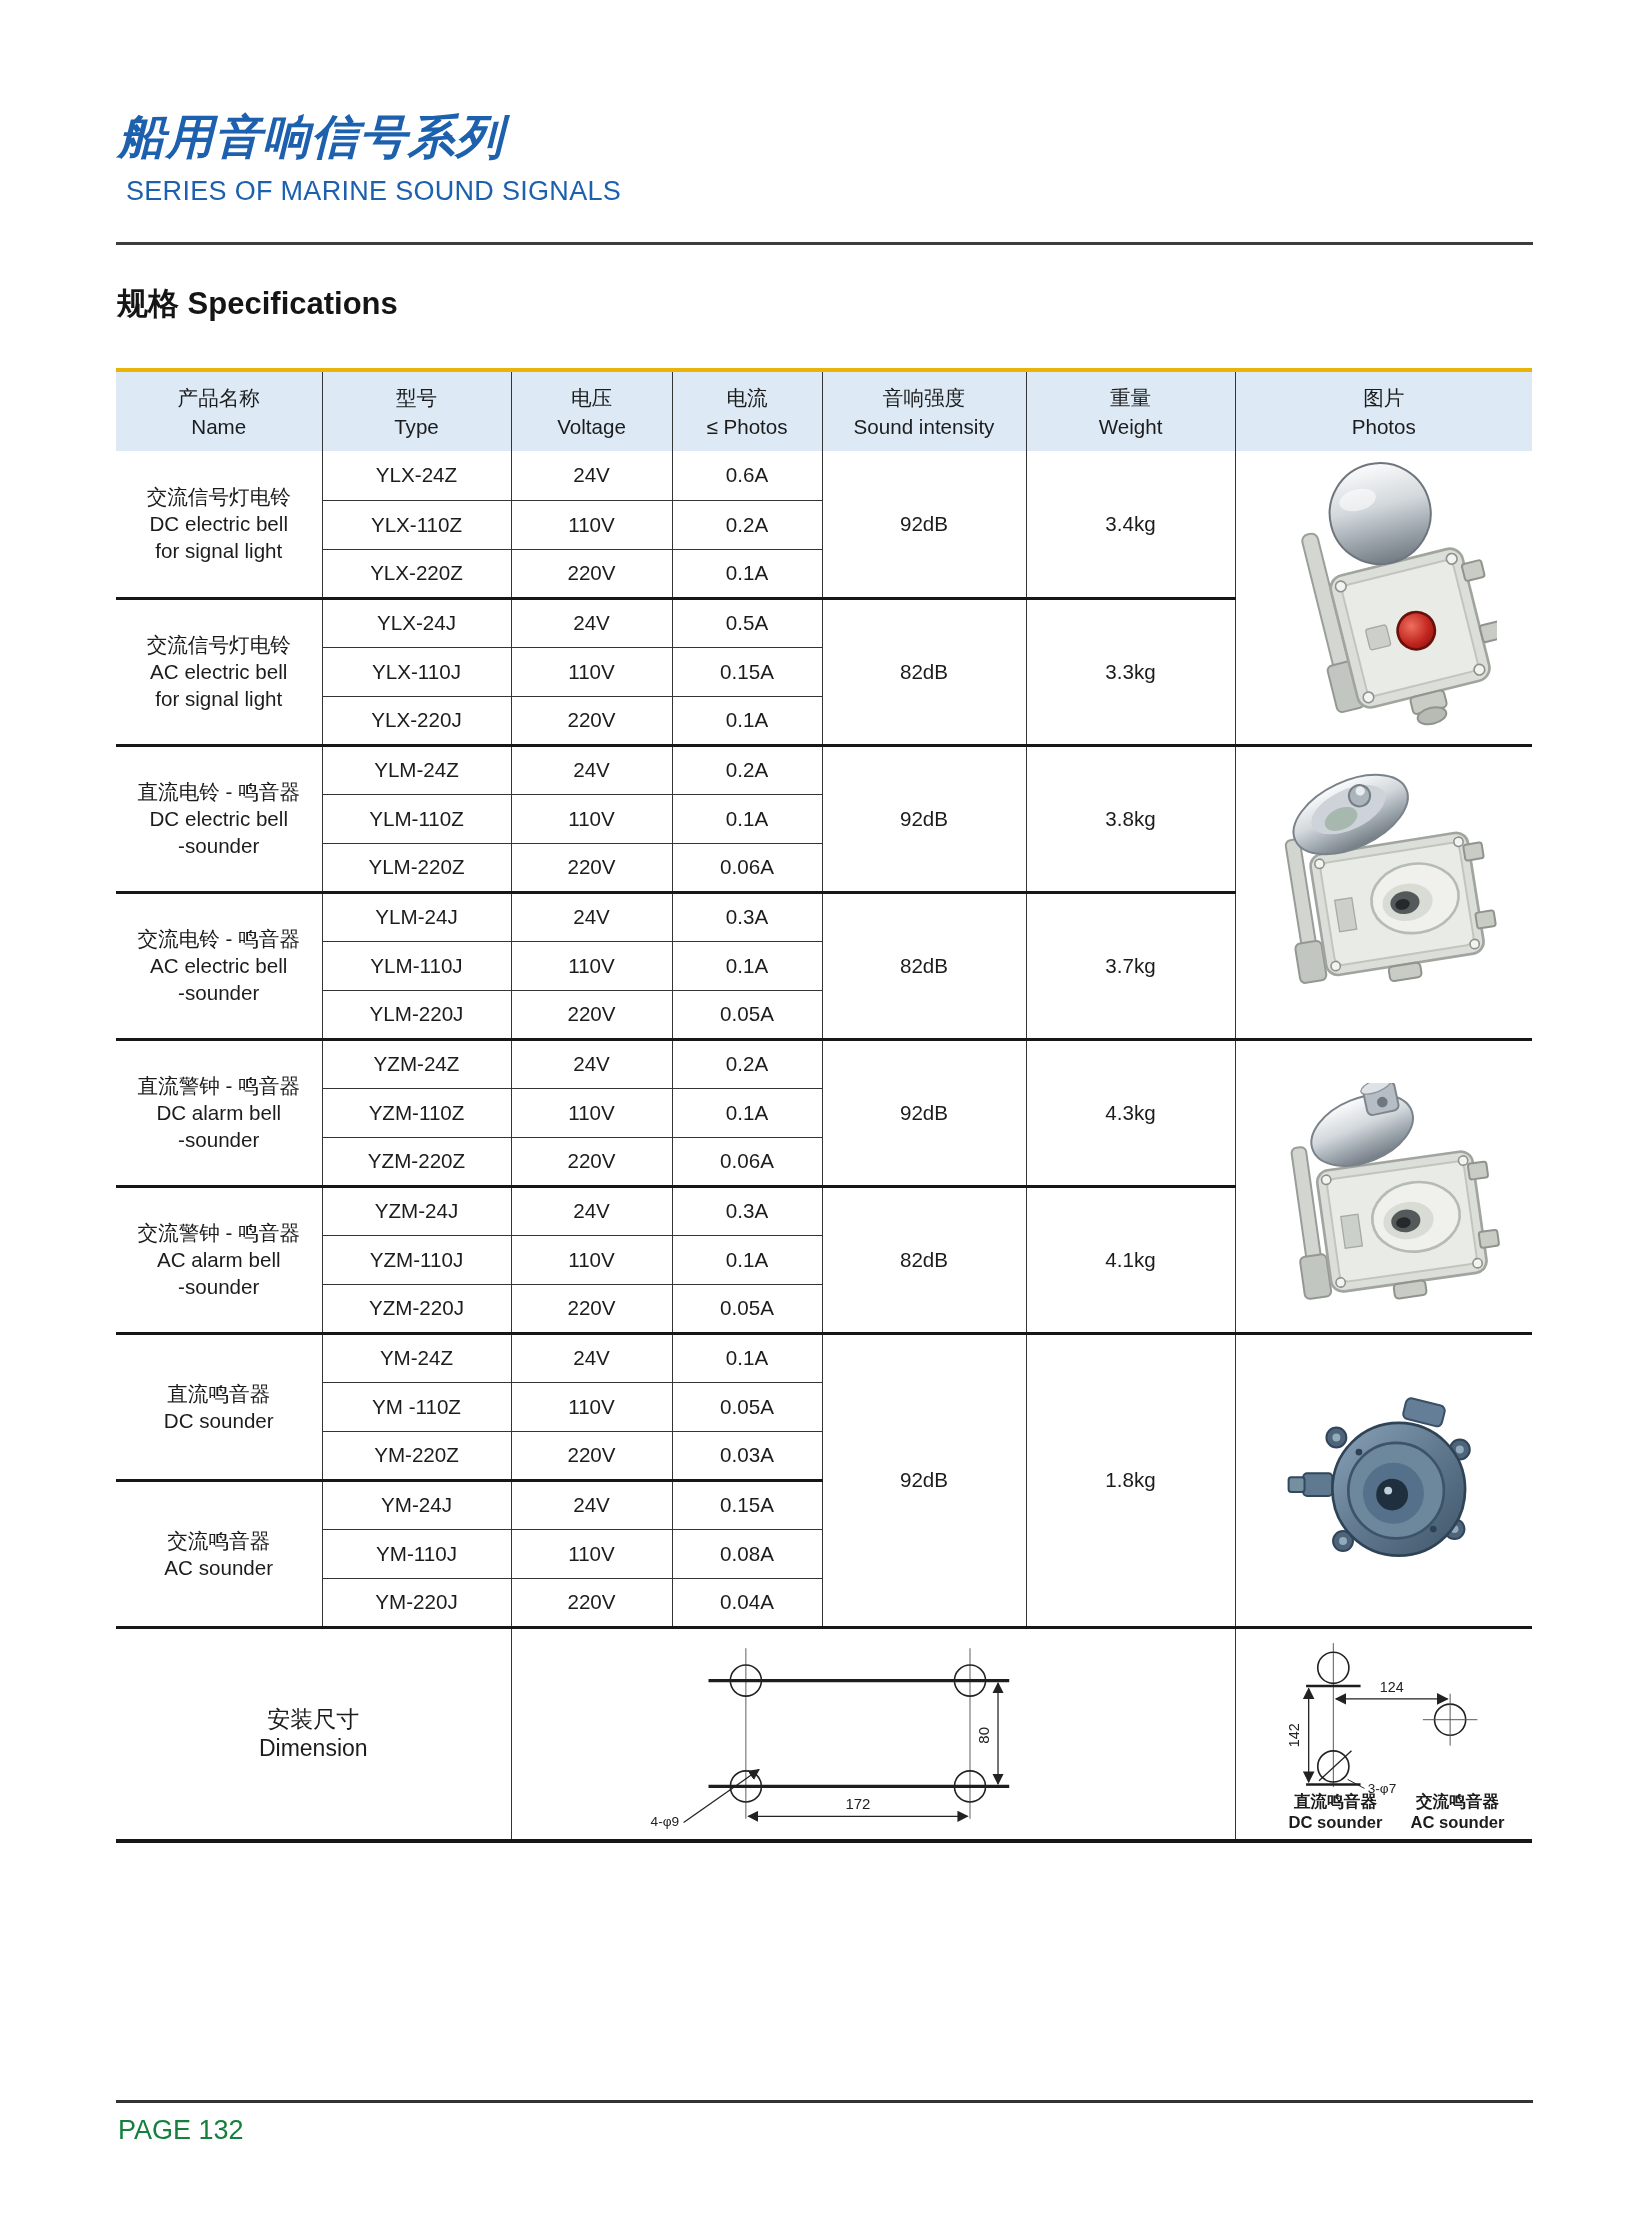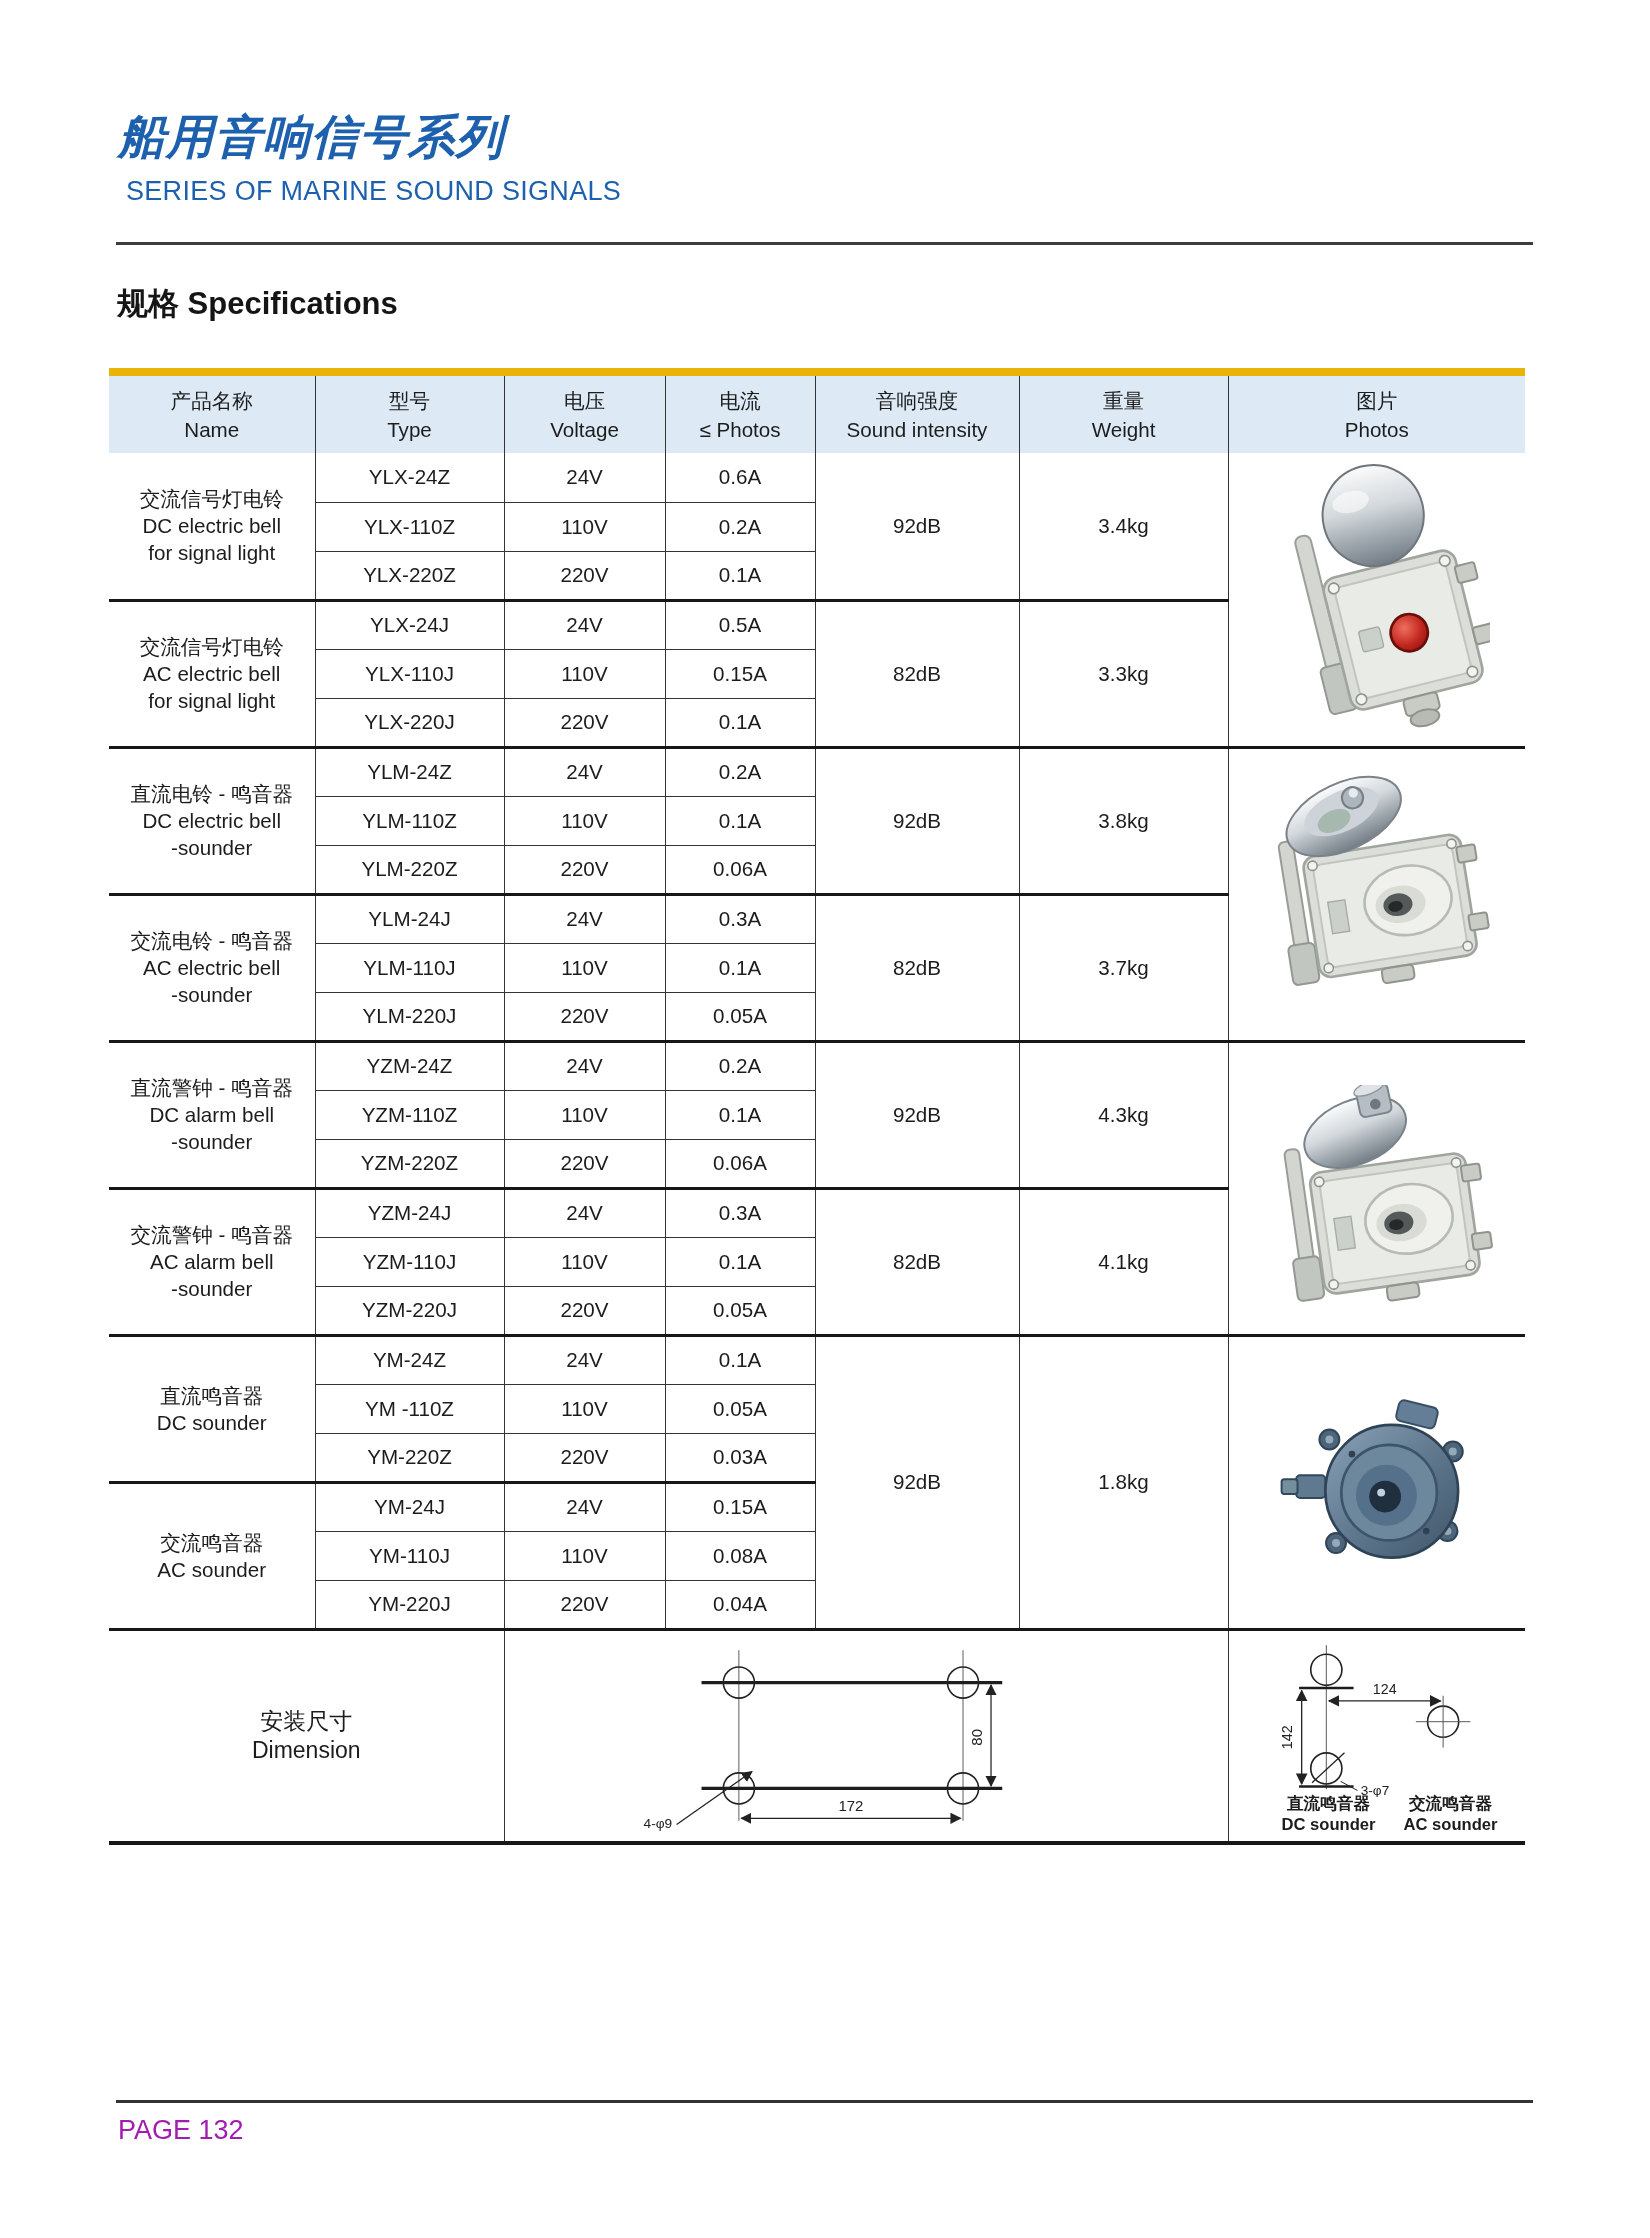--- a/index.html
+++ b/index.html
@@ -19,8 +19,8 @@
     font-weight:700;color:#151515;}
 
   
-  table.spec{position:absolute;left:109px;top:368px;width:1415px;border-collapse:collapse;
-    table-layout:fixed;border-top:8px solid #eab308;}
+  table.spec{position:absolute;left:116px;top:368px;width:1415px;border-collapse:collapse;
+    table-layout:fixed;border-top:4px solid #eab308;}
   .spec th,.spec td{padding:0;text-align:center;vertical-align:middle;font-size:20.6px;color:#1c1c1c;}
   .spec thead tr{height:81px;}
   .spec thead th{background:#ddeaf6;font-weight:normal;}

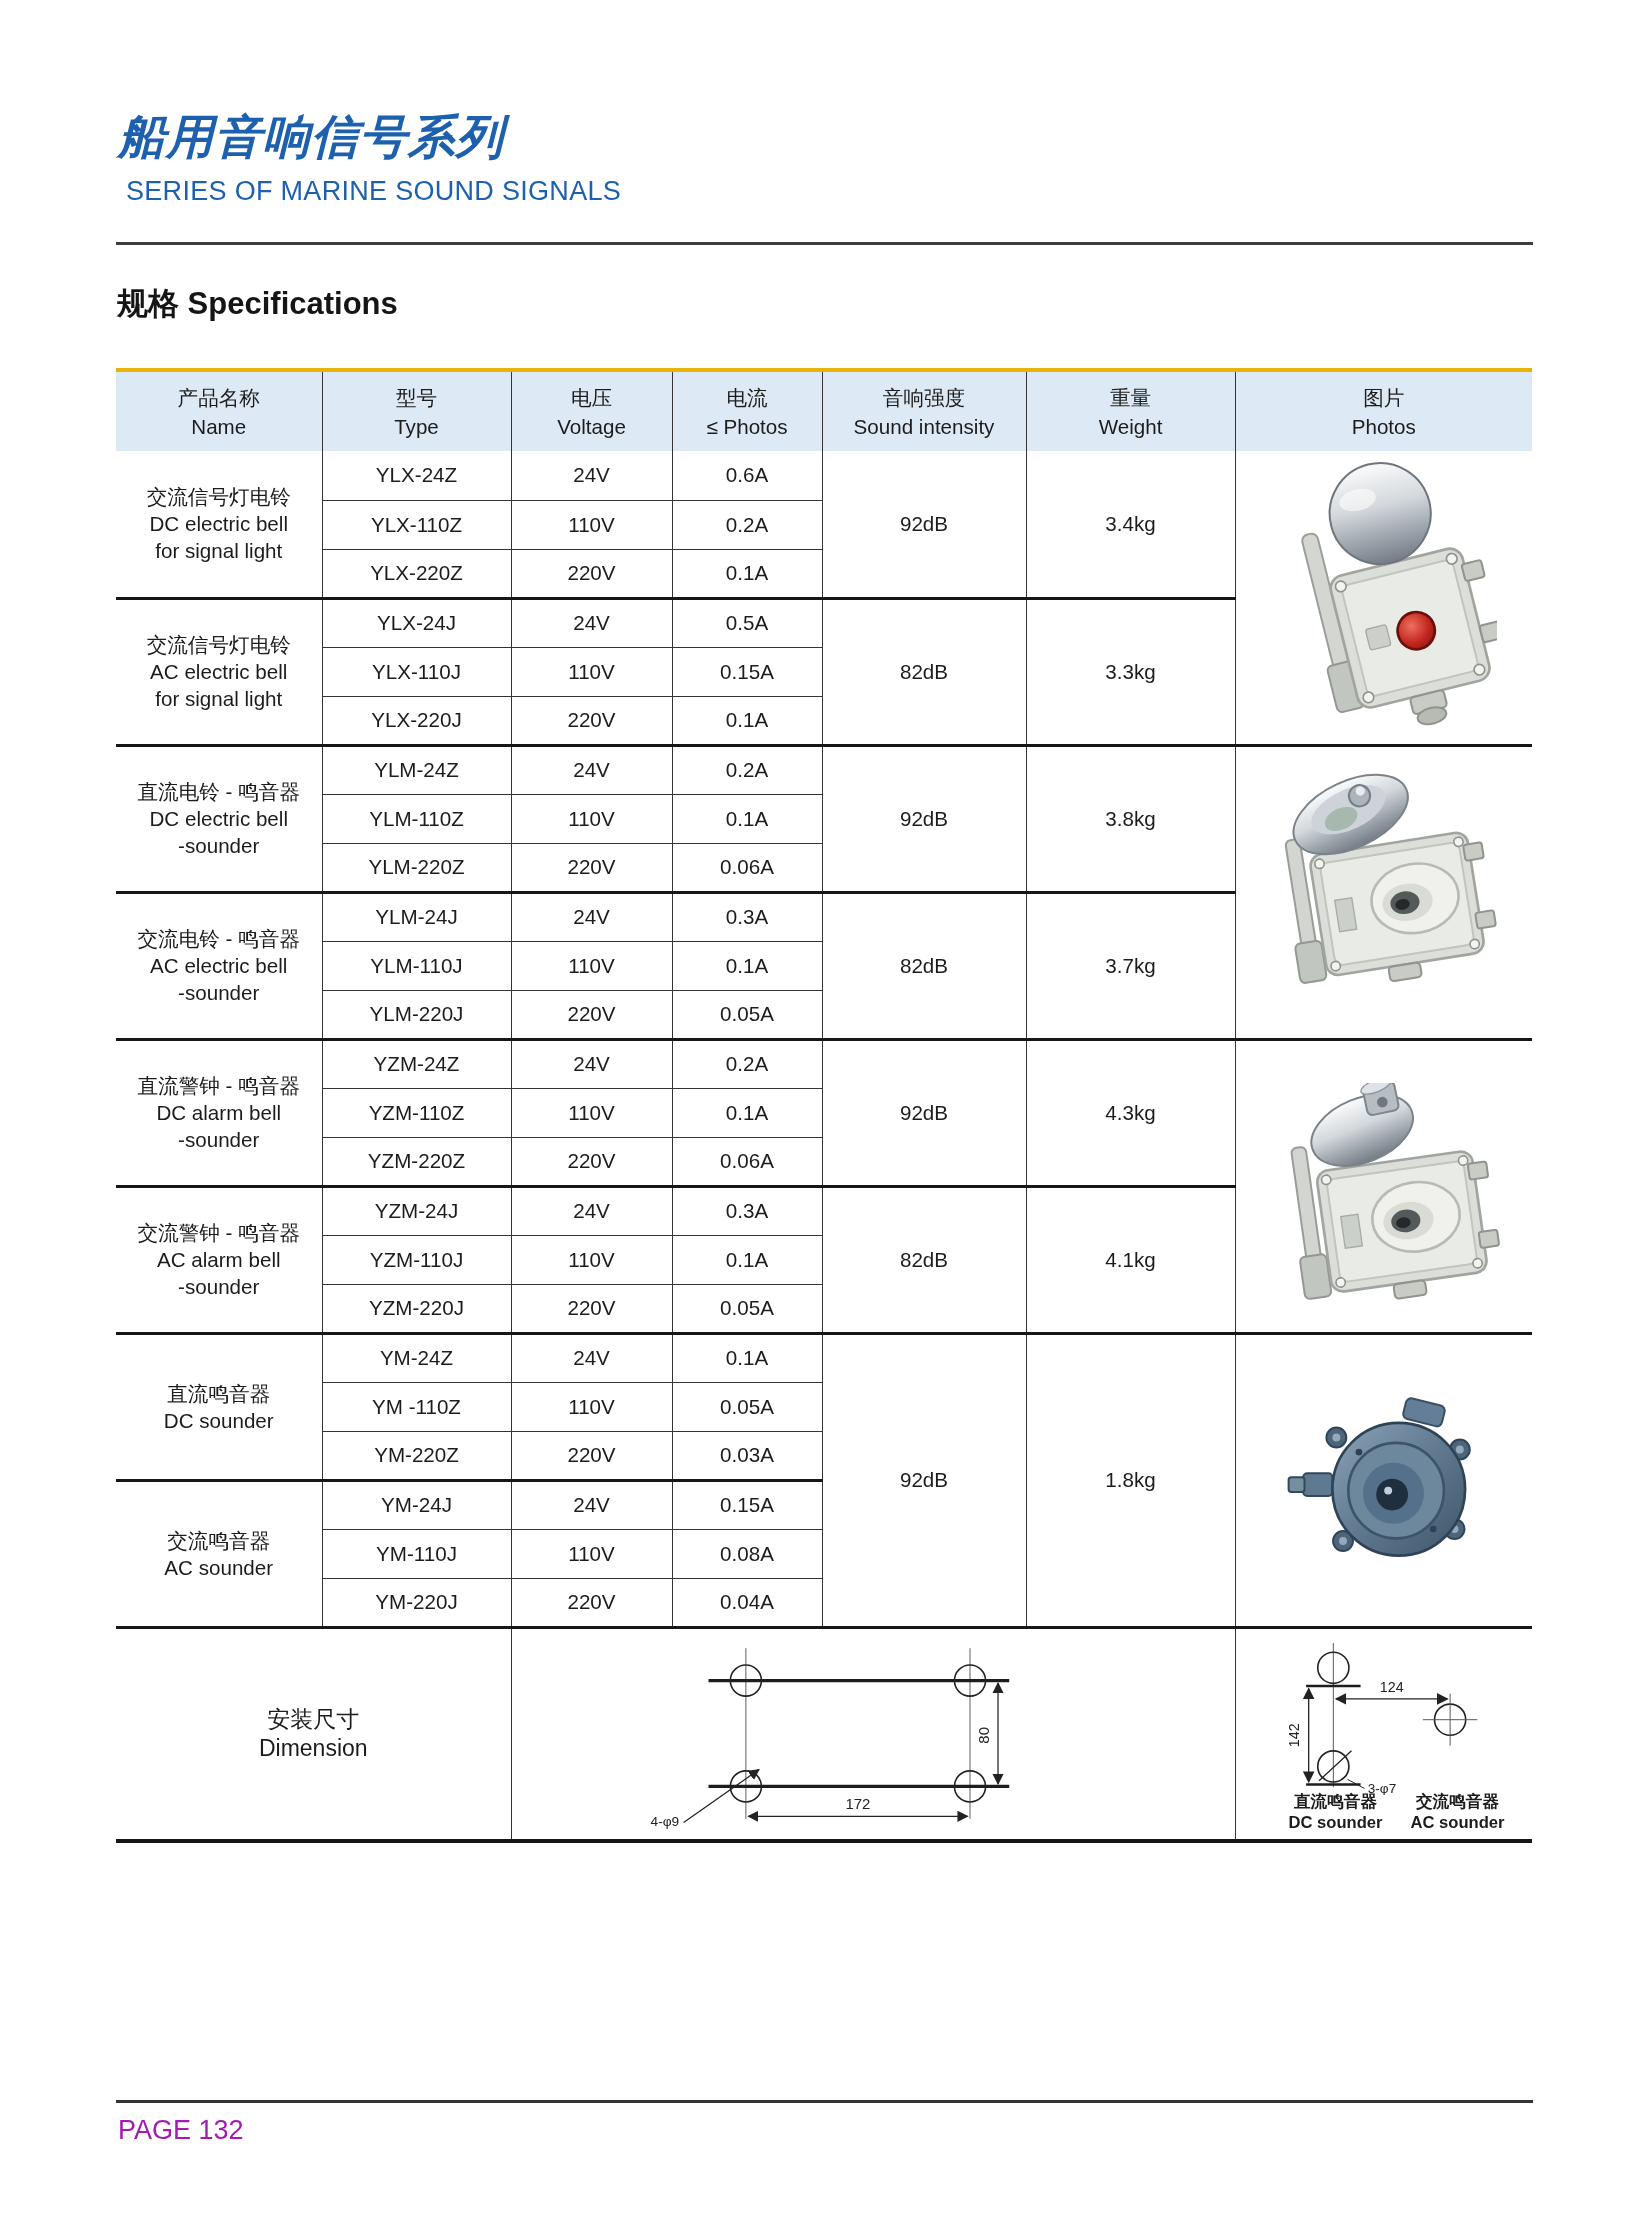--- a/index.html
+++ b/index.html
@@ -48,7 +48,7 @@
 
   
   .rule-bottom{position:absolute;left:116px;top:2100px;width:1417px;height:2.7px;background:#333333;}
-  .page-number{position:absolute;left:118px;top:2115px;font-size:27px;color:#a21caf;text-align:right;}
+  .page-number{position:absolute;left:118px;top:2115px;font-size:27px;color:#15803d;text-align:right;}
 </style>
 </head>
 <body>

